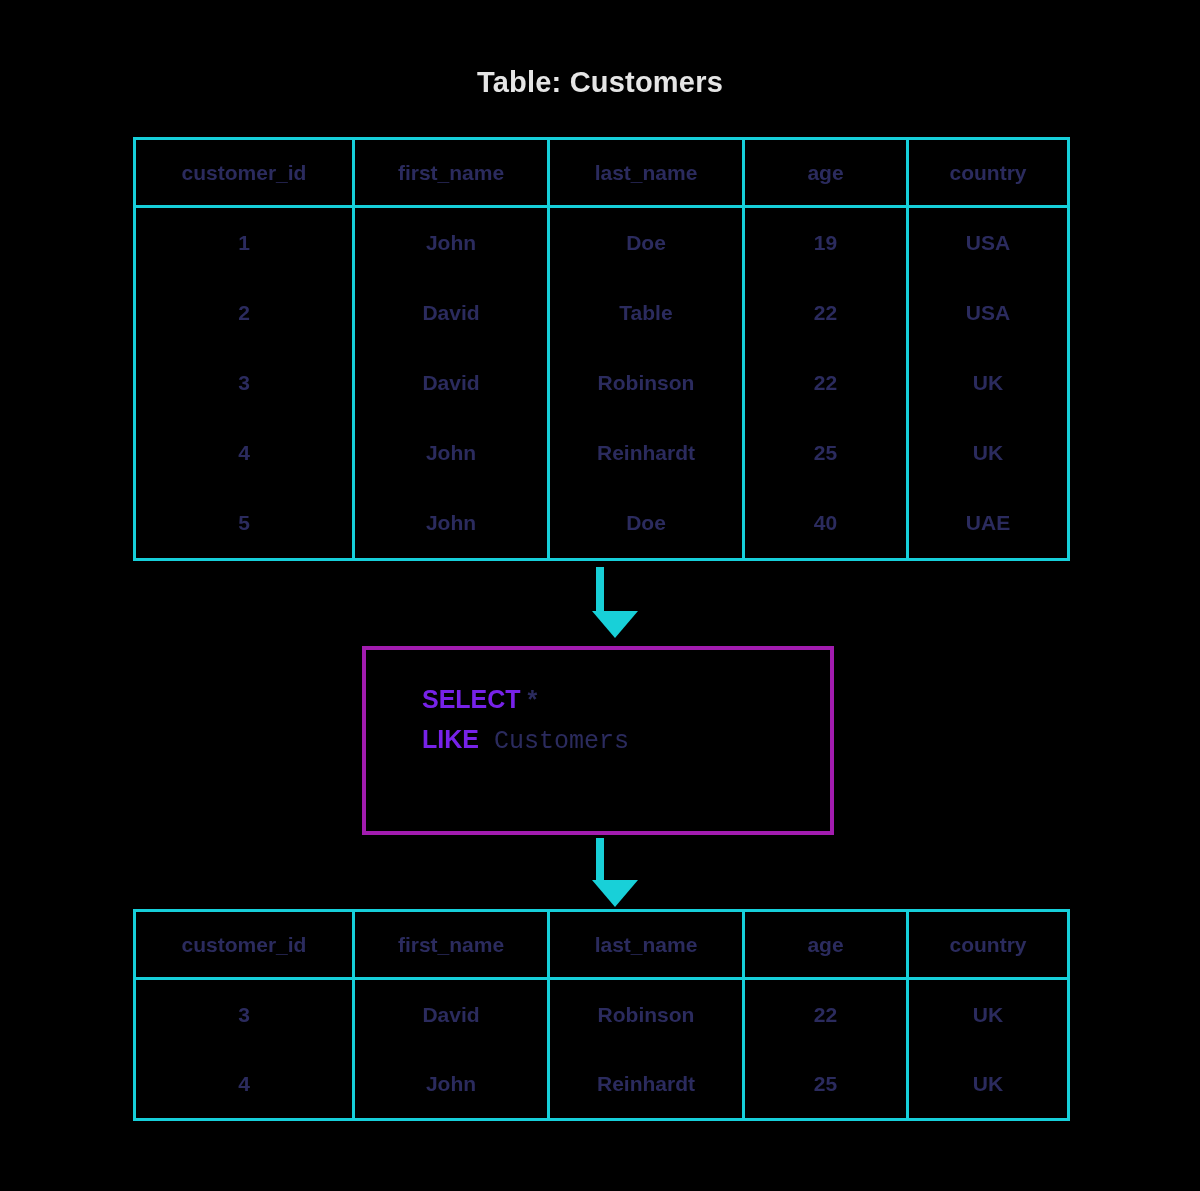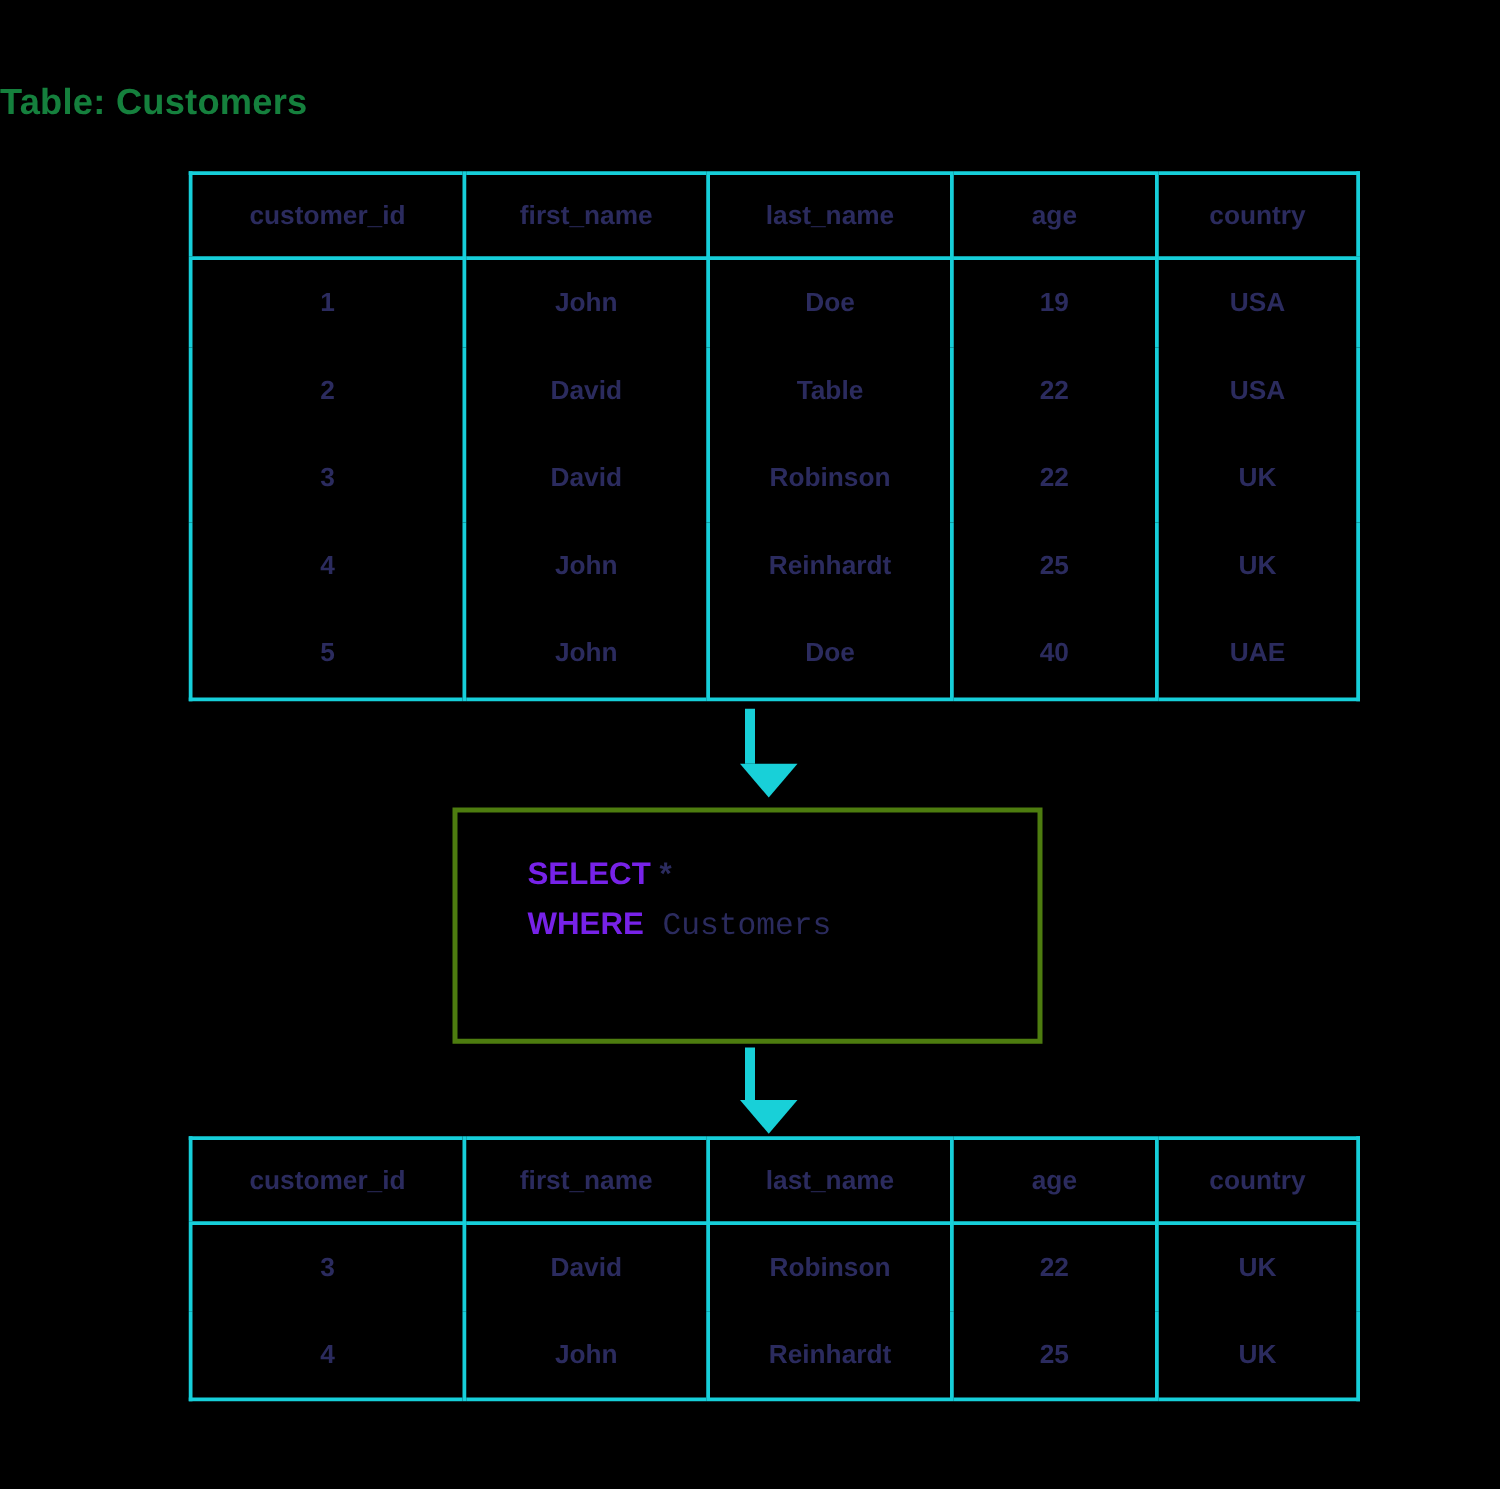--- a/index.html
+++ b/index.html
@@ -21,10 +21,11 @@
     top: 66px;
     left: 0;
     width: 1200px;
+    text-align: center;
     font-size: 29px;
     font-weight: bold;
     letter-spacing: 0.2px;
-    color: #15803d;
+    color: #e5e5e5;
   }
 
   

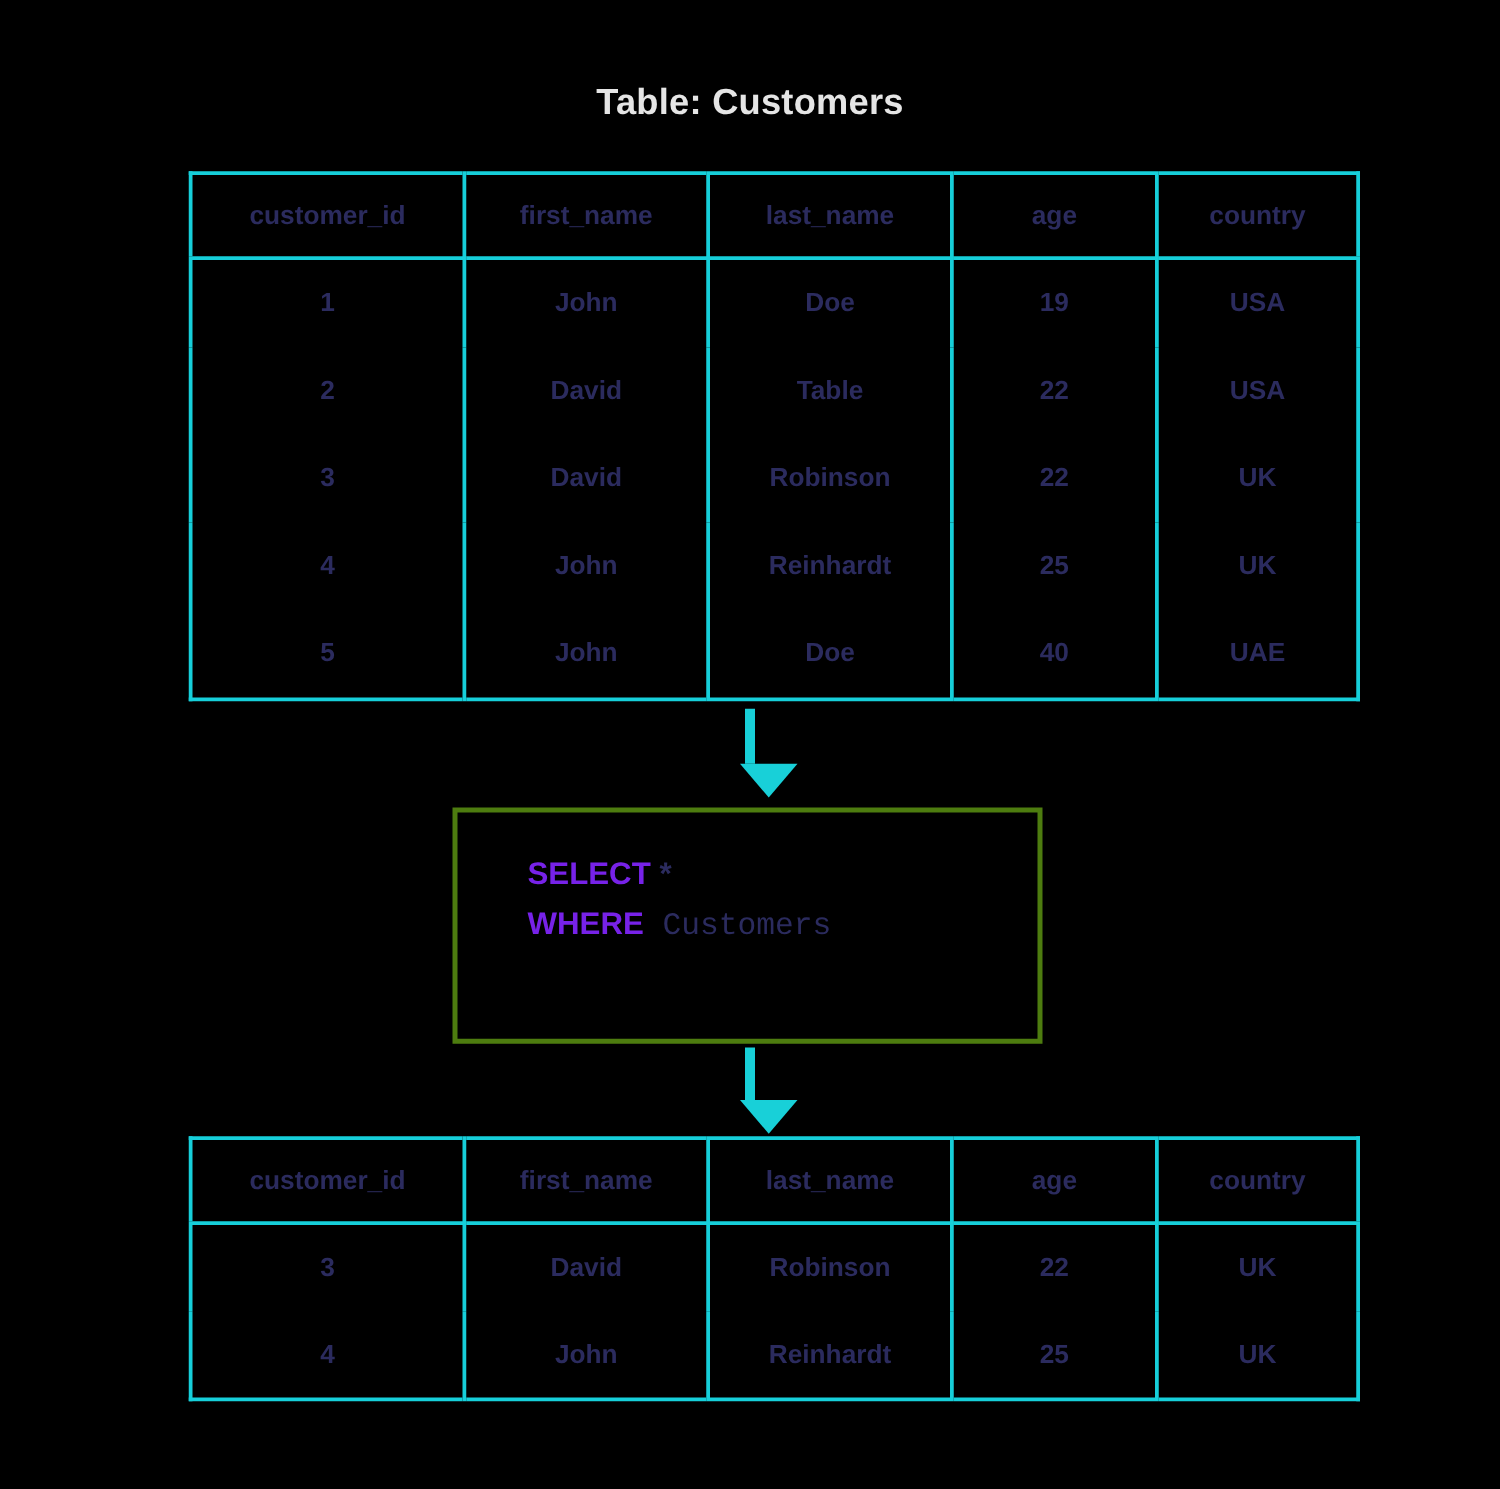--- a/index.html
+++ b/index.html
@@ -31,7 +31,7 @@
   
   .sql-table {
     position: absolute;
-    left: 151px;
+    left: 133px;
     width: 934px;
     border-collapse: collapse;
     table-layout: fixed;

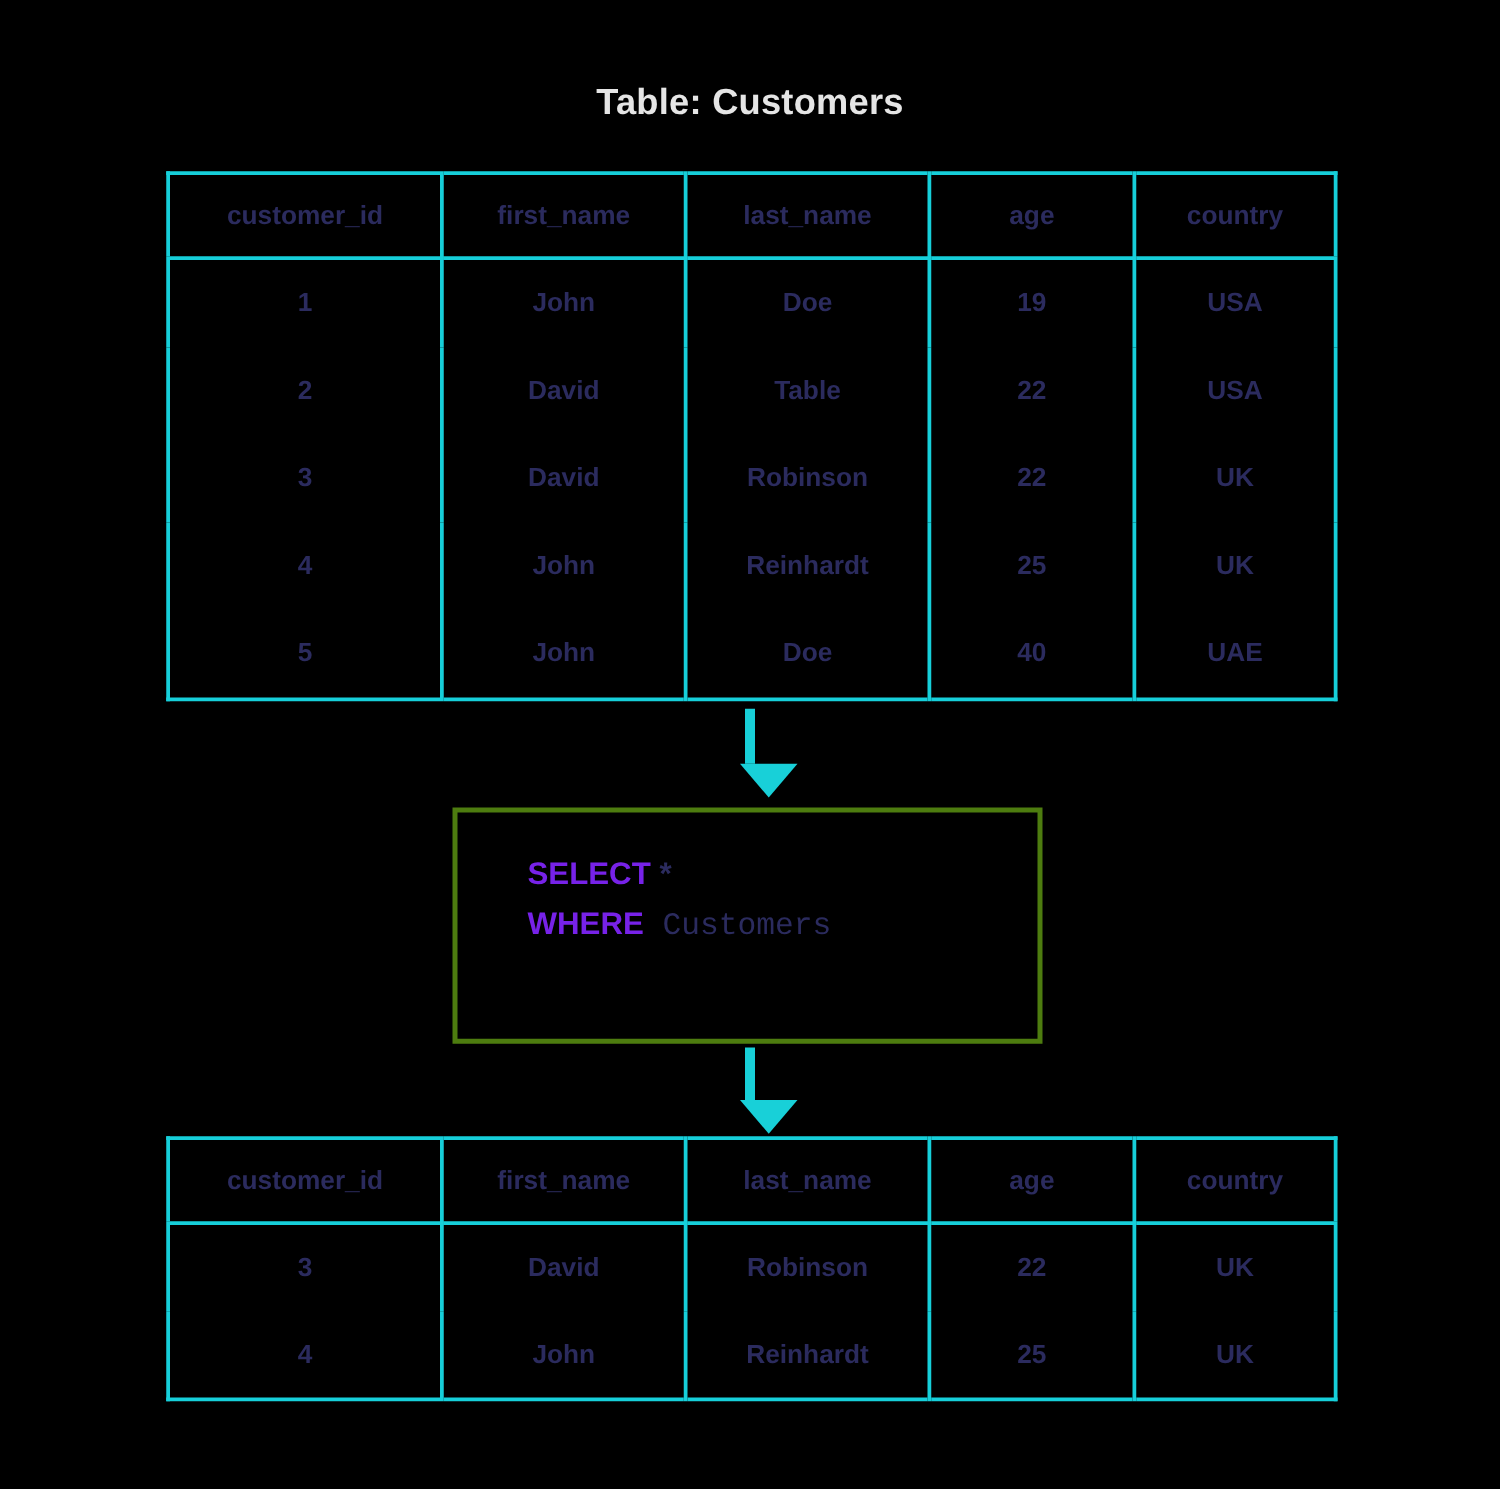--- a/index.html
+++ b/index.html
@@ -102,7 +102,7 @@
     top: 646px;
     width: 472px;
     height: 189px;
-    border: 4px solid #4d7c0f;
+    border: 4px solid #a21caf;
     box-sizing: border-box;
   }
   .query-lines {

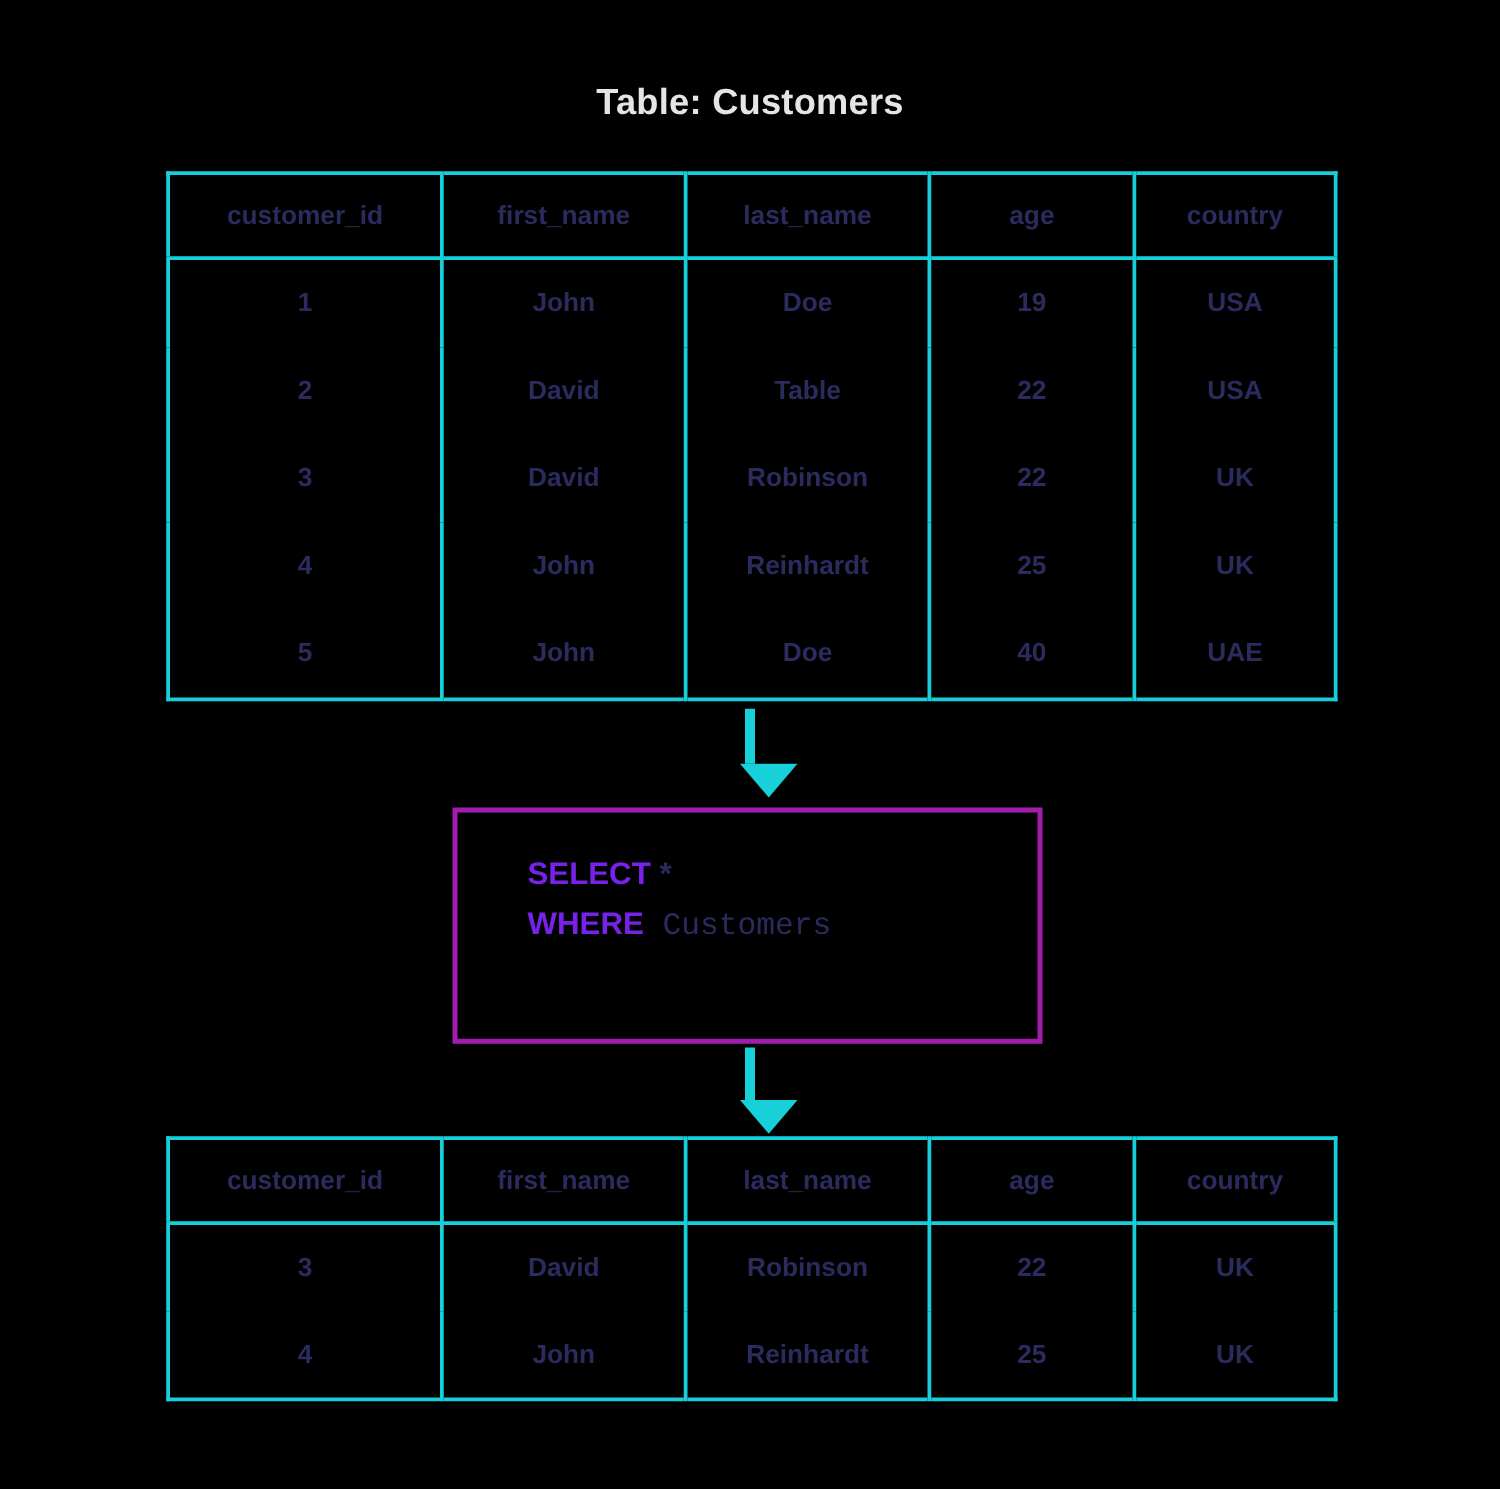--- a/index.html
+++ b/index.html
@@ -195,7 +195,7 @@
       <span class="kw">SELECT</span><span class="lit"> *</span>
     </div>
     <div class="query-line">
-      <span class="kw">WHERE</span><span class="ident"> Customers</span>
+      <span class="kw">LIKE</span><span class="ident"> Customers</span>
     </div>
   </div>
 </div>

